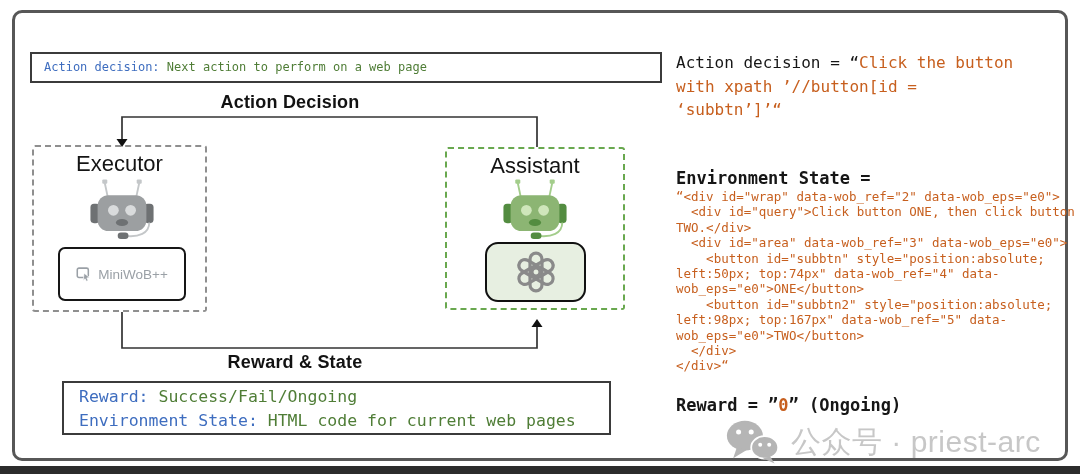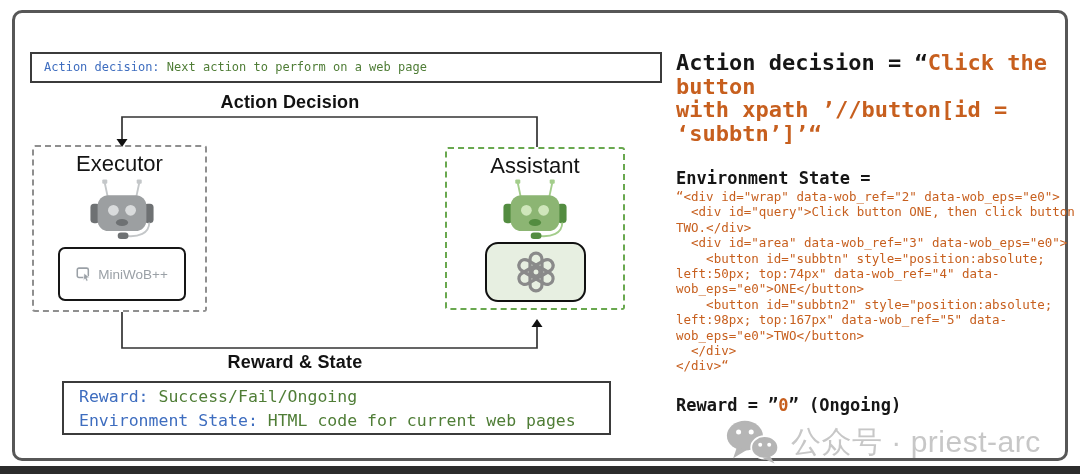--- a/index.html
+++ b/index.html
@@ -64,7 +64,7 @@
   
   .rp-action {
     position:absolute; left:676px; top:51px; width:398px;
-    font-family:"DejaVu Sans Mono", monospace; font-size:22px; font-weight:700;
+    font-family:"DejaVu Sans Mono", monospace; font-size:16px; font-weight:400;
     line-height:23.5px; white-space:pre-wrap; color:#161616;
   }
   .orange { color:#c75f1e; }

